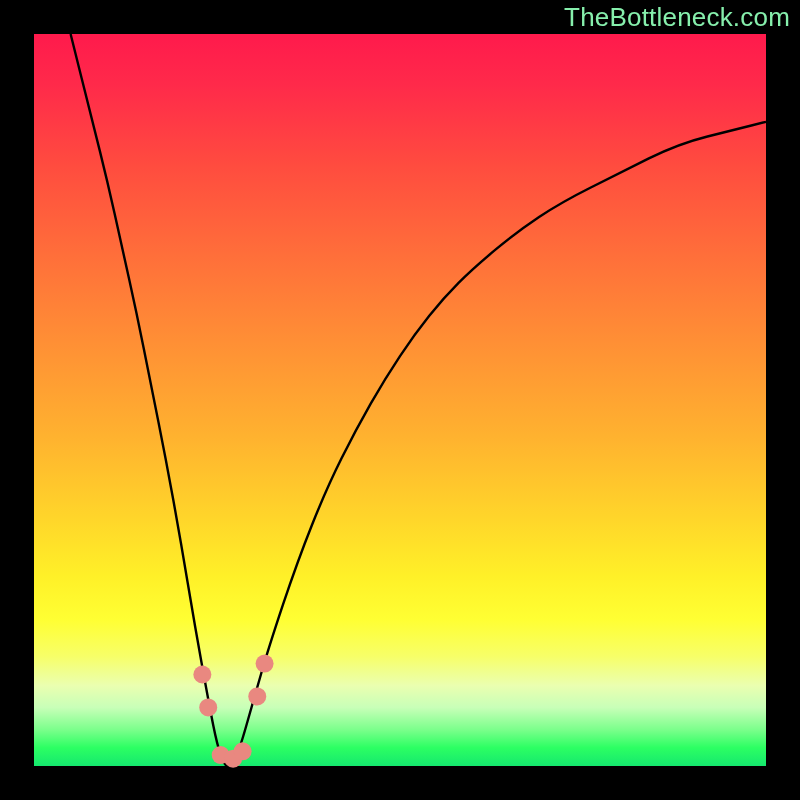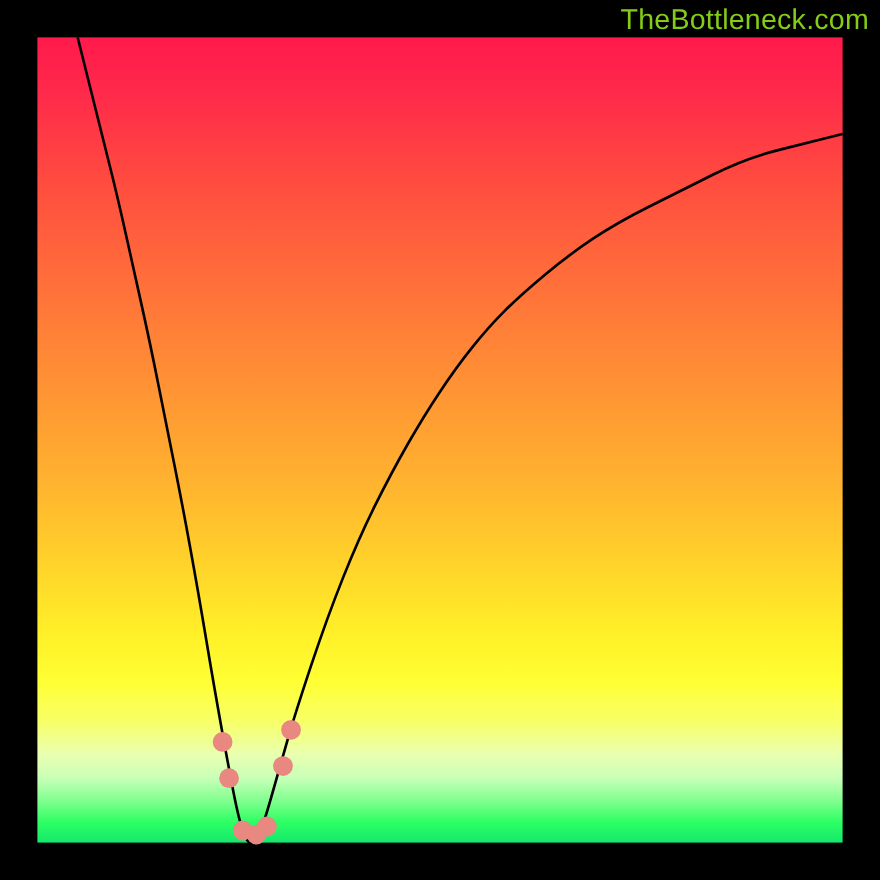--- a/index.html
+++ b/index.html
@@ -23,7 +23,7 @@
     position: absolute;
     top: 2px;
     right: 10px;
-    color: #84cc16;
+    color: #86efac;
     font-size: 26px;
     font-weight: 500;
     font-family: Arial, Helvetica, sans-serif;

